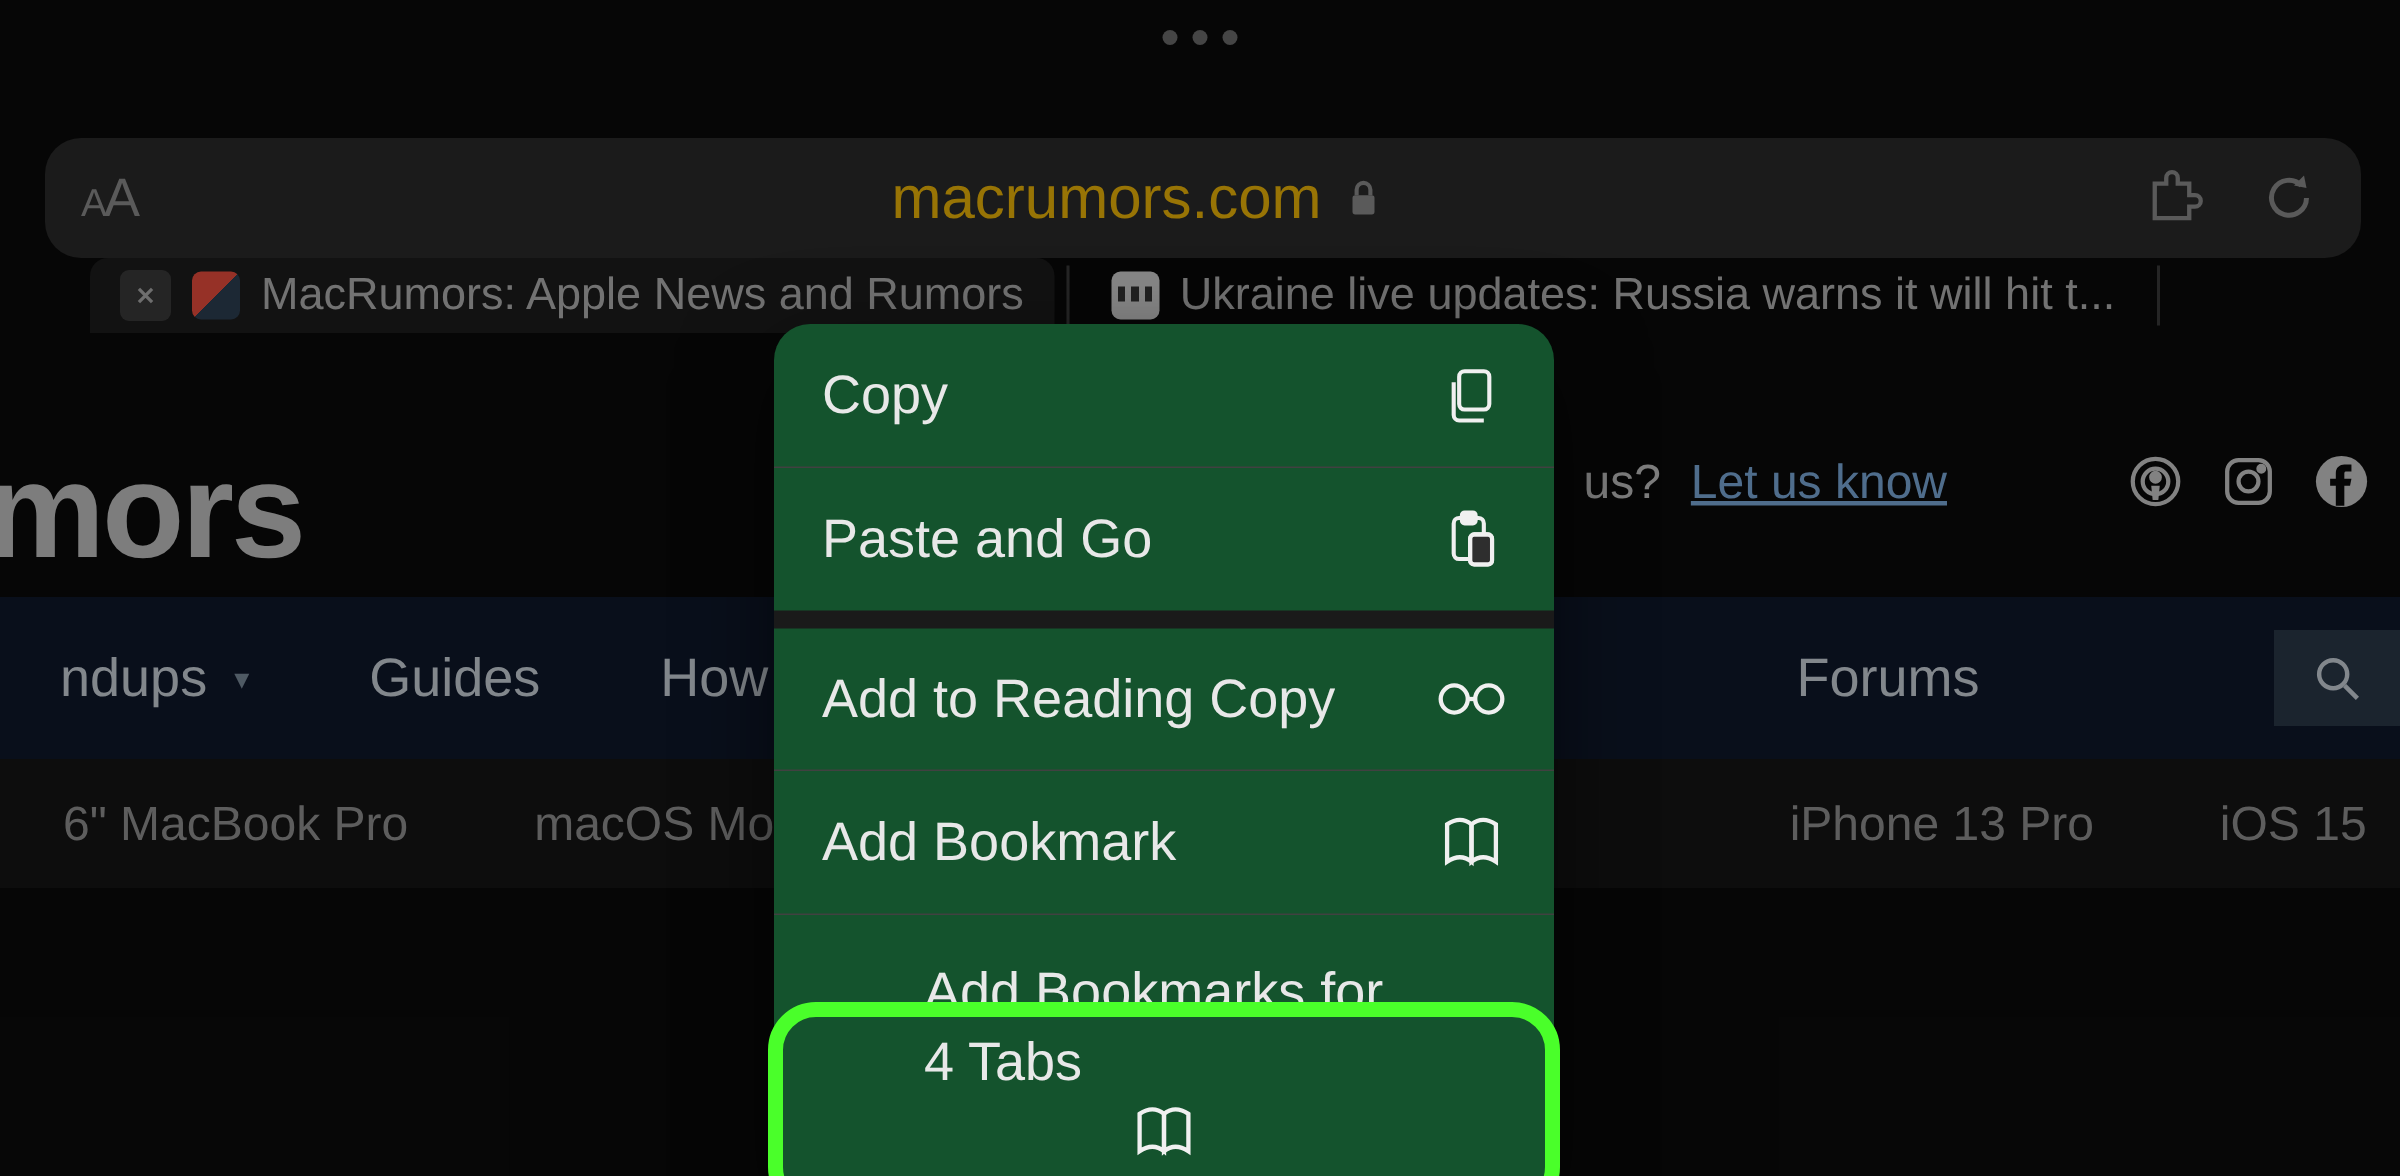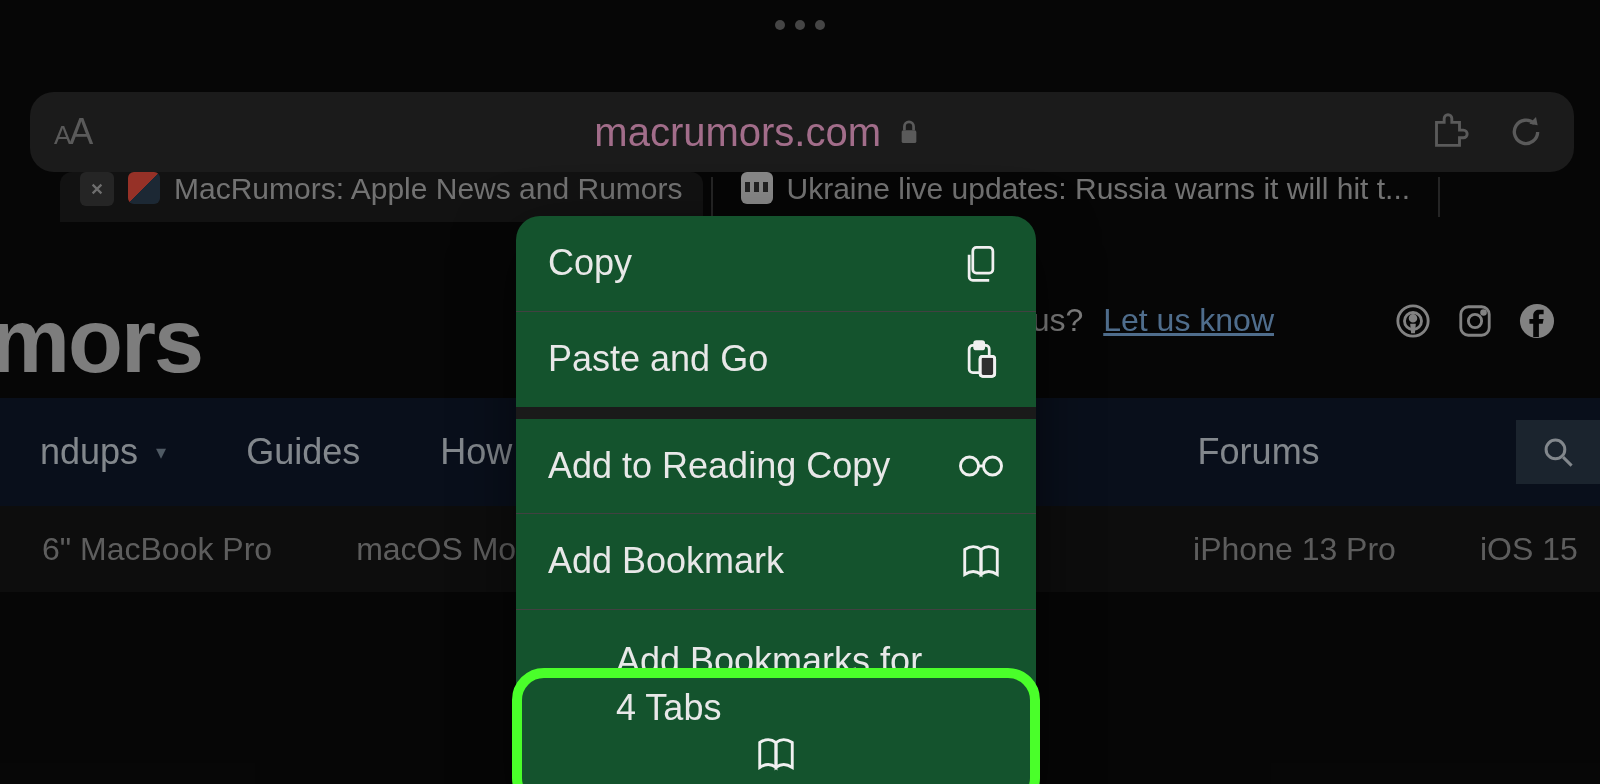--- a/index.html
+++ b/index.html
@@ -59,7 +59,7 @@
     }
     .address-url {
       font-size: 40px;
-      color: #f9a8d4;
+      color: #eab308;
       font-weight: 400;
     }
     .lock-icon {

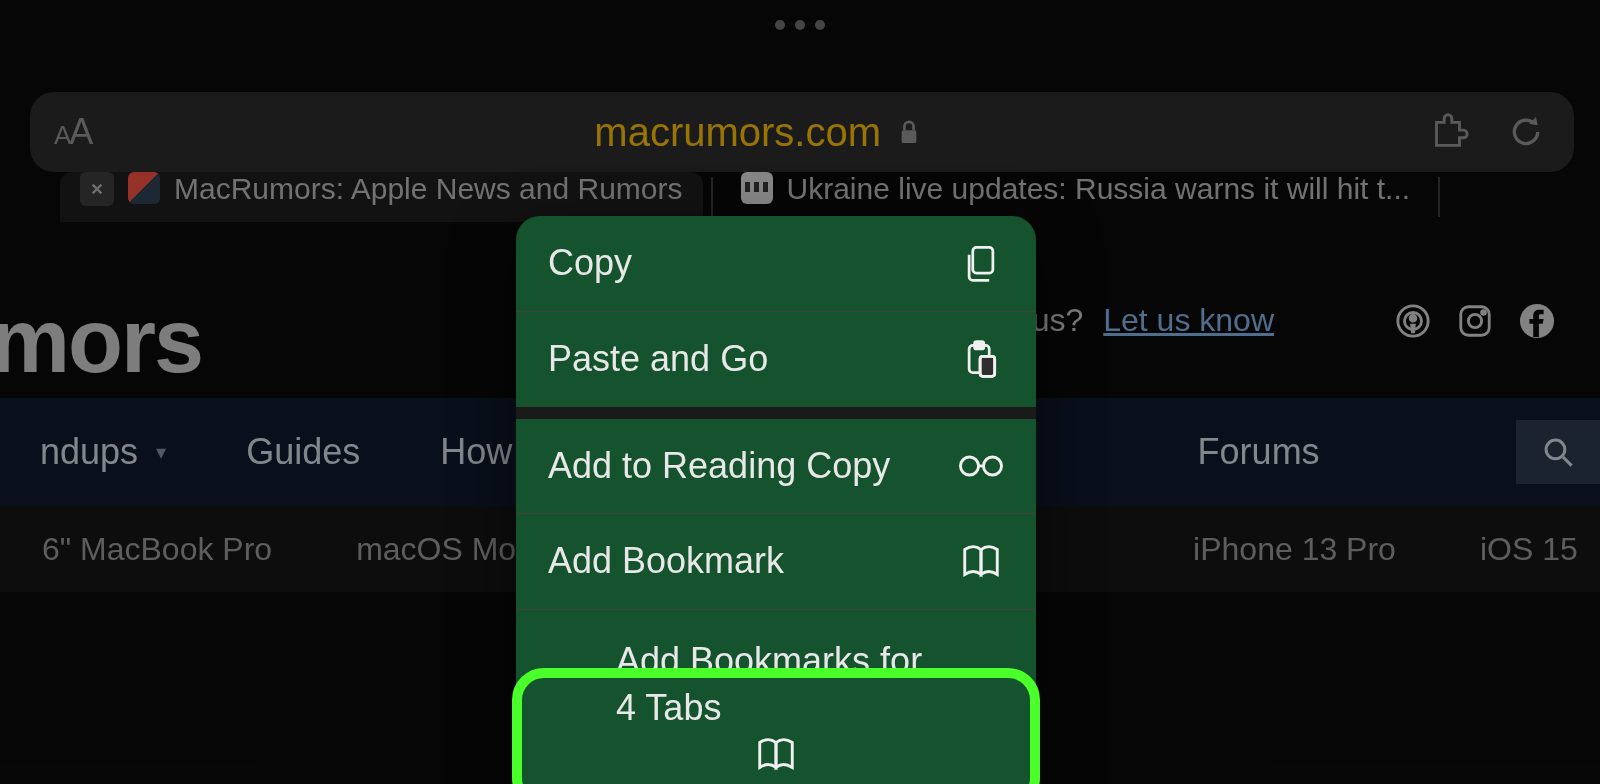--- a/index.html
+++ b/index.html
@@ -93,7 +93,7 @@
     }
     .tab {
       display: flex;
-      align-items: flex-start;
+      align-items: center;
       gap: 14px;
       padding: 0 20px;
       height: 100%;

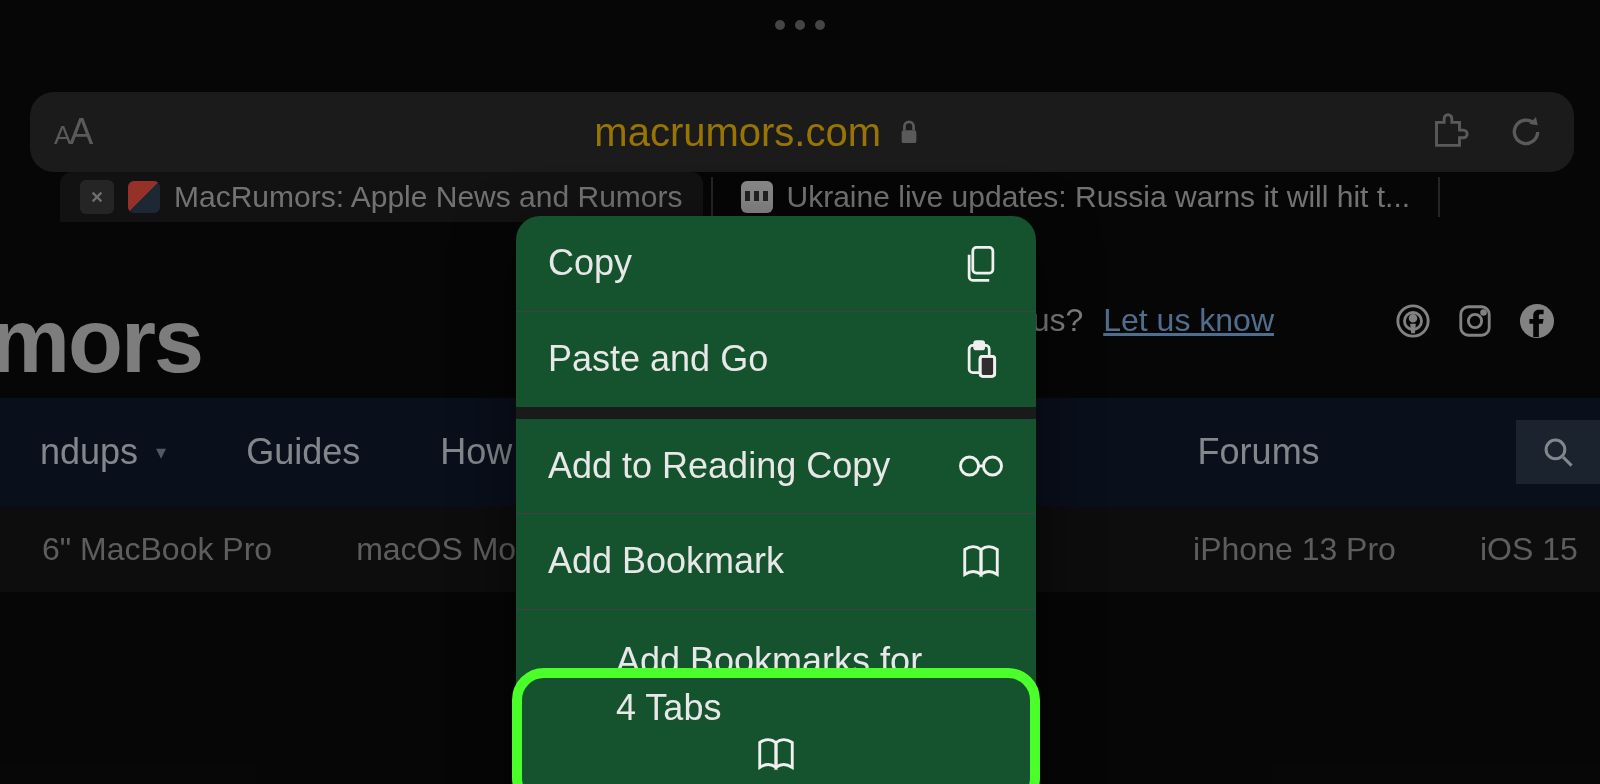--- a/index.html
+++ b/index.html
@@ -159,8 +159,9 @@
       top: 302px;
       right: 0;
       display: flex;
+      align-items: center;
       gap: 20px;
-      padding-right: 44px;
+      padding-right: 20px;
     }
     .top-text {
       font-size: 32px;

